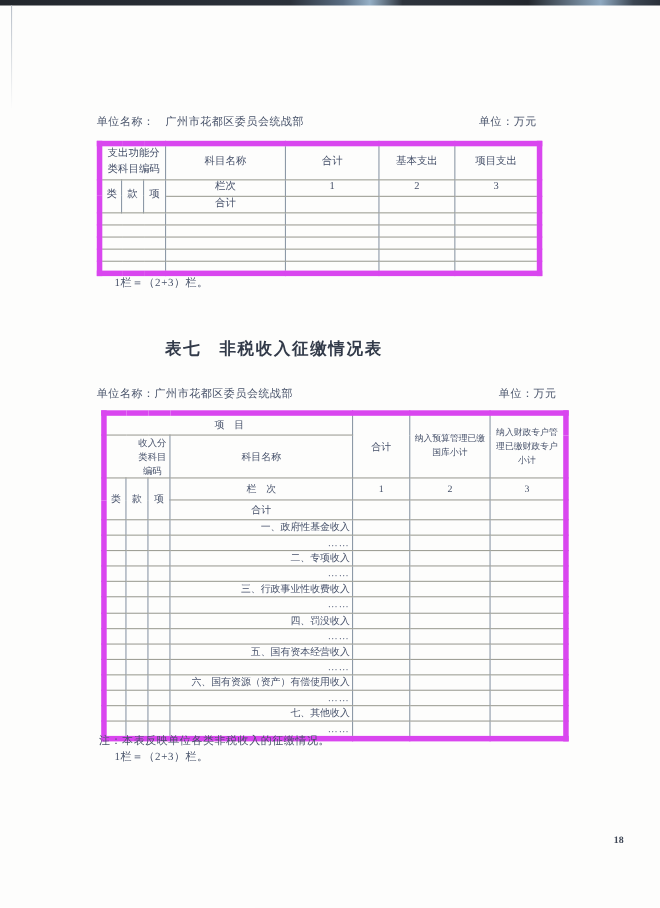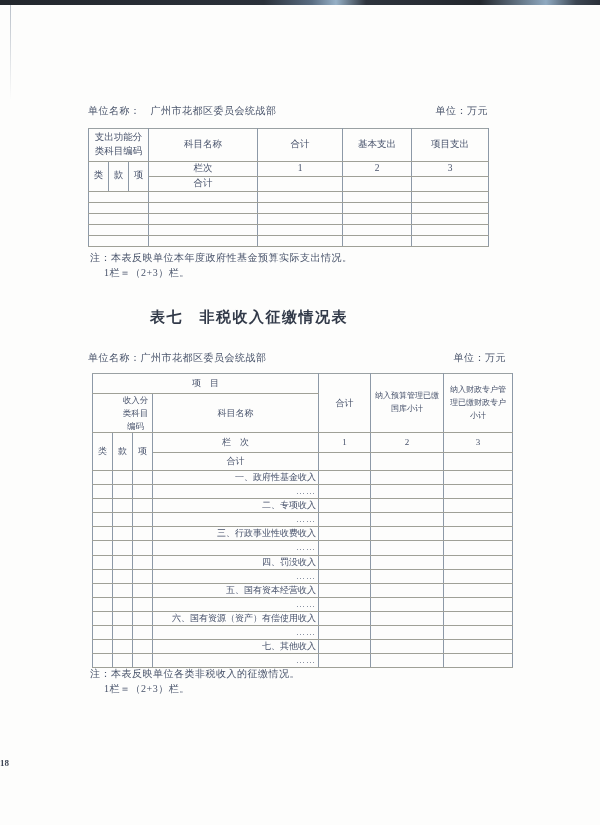--- a/index.html
+++ b/index.html
@@ -45,7 +45,7 @@
     padding:0 2px; font-weight:normal; overflow:hidden;
     line-height:1.45;
   }
-  .t6, .t7 { border:1px solid #d946ef; }
+  .t6, .t7 { border:5px solid #d946ef; }
   tr.h33 { height:33px; }
   tr.h14 { height:14px; }
   tr.h11 { height:11px; }

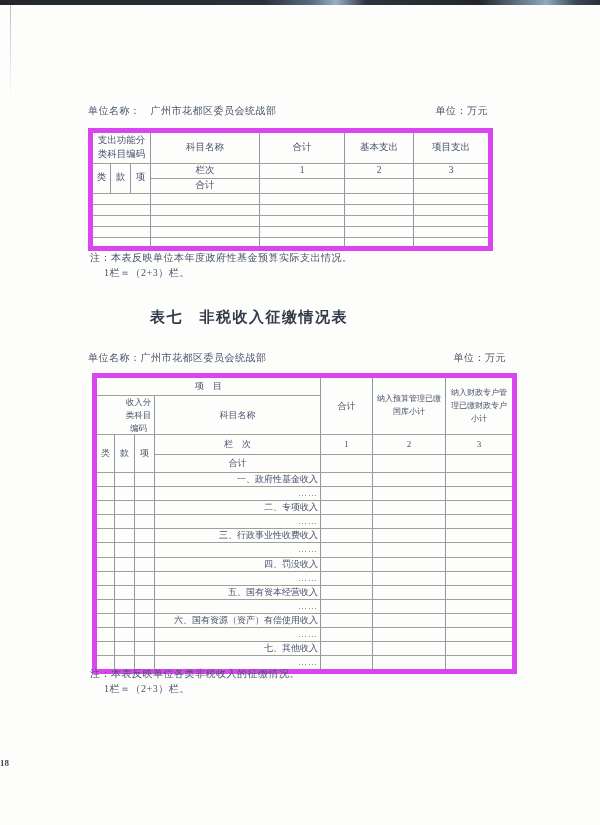--- a/index.html
+++ b/index.html
@@ -157,7 +157,6 @@
     </table>
 
   <div class="note note6">
-    <div>注：本表反映单位本年度政府性基金预算实际支出情况。</div>
     <div class="l2">1栏＝（2+3）栏。</div>
   </div>
 

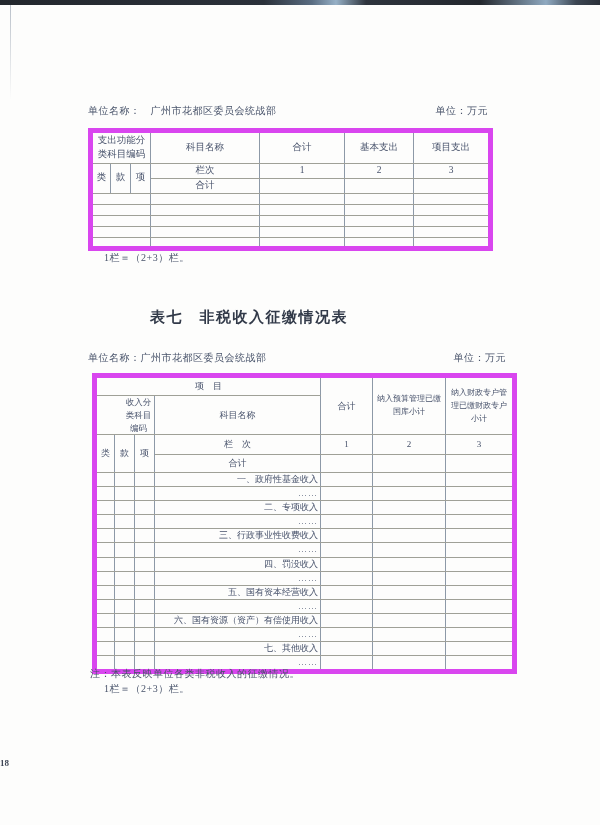--- a/index.html
+++ b/index.html
@@ -64,7 +64,7 @@
   .note7 { top:666px; left:90px; }
   .note .l2 { padding-left:14px; }
   .page-num {
-    position:absolute; top:758px; left:0; width:567px; text-align:left;
+    position:absolute; top:758px; left:0; width:567px; text-align:right;
     font-size:9px; color:#3f4756;font-weight:bold;
   }
 </style>

